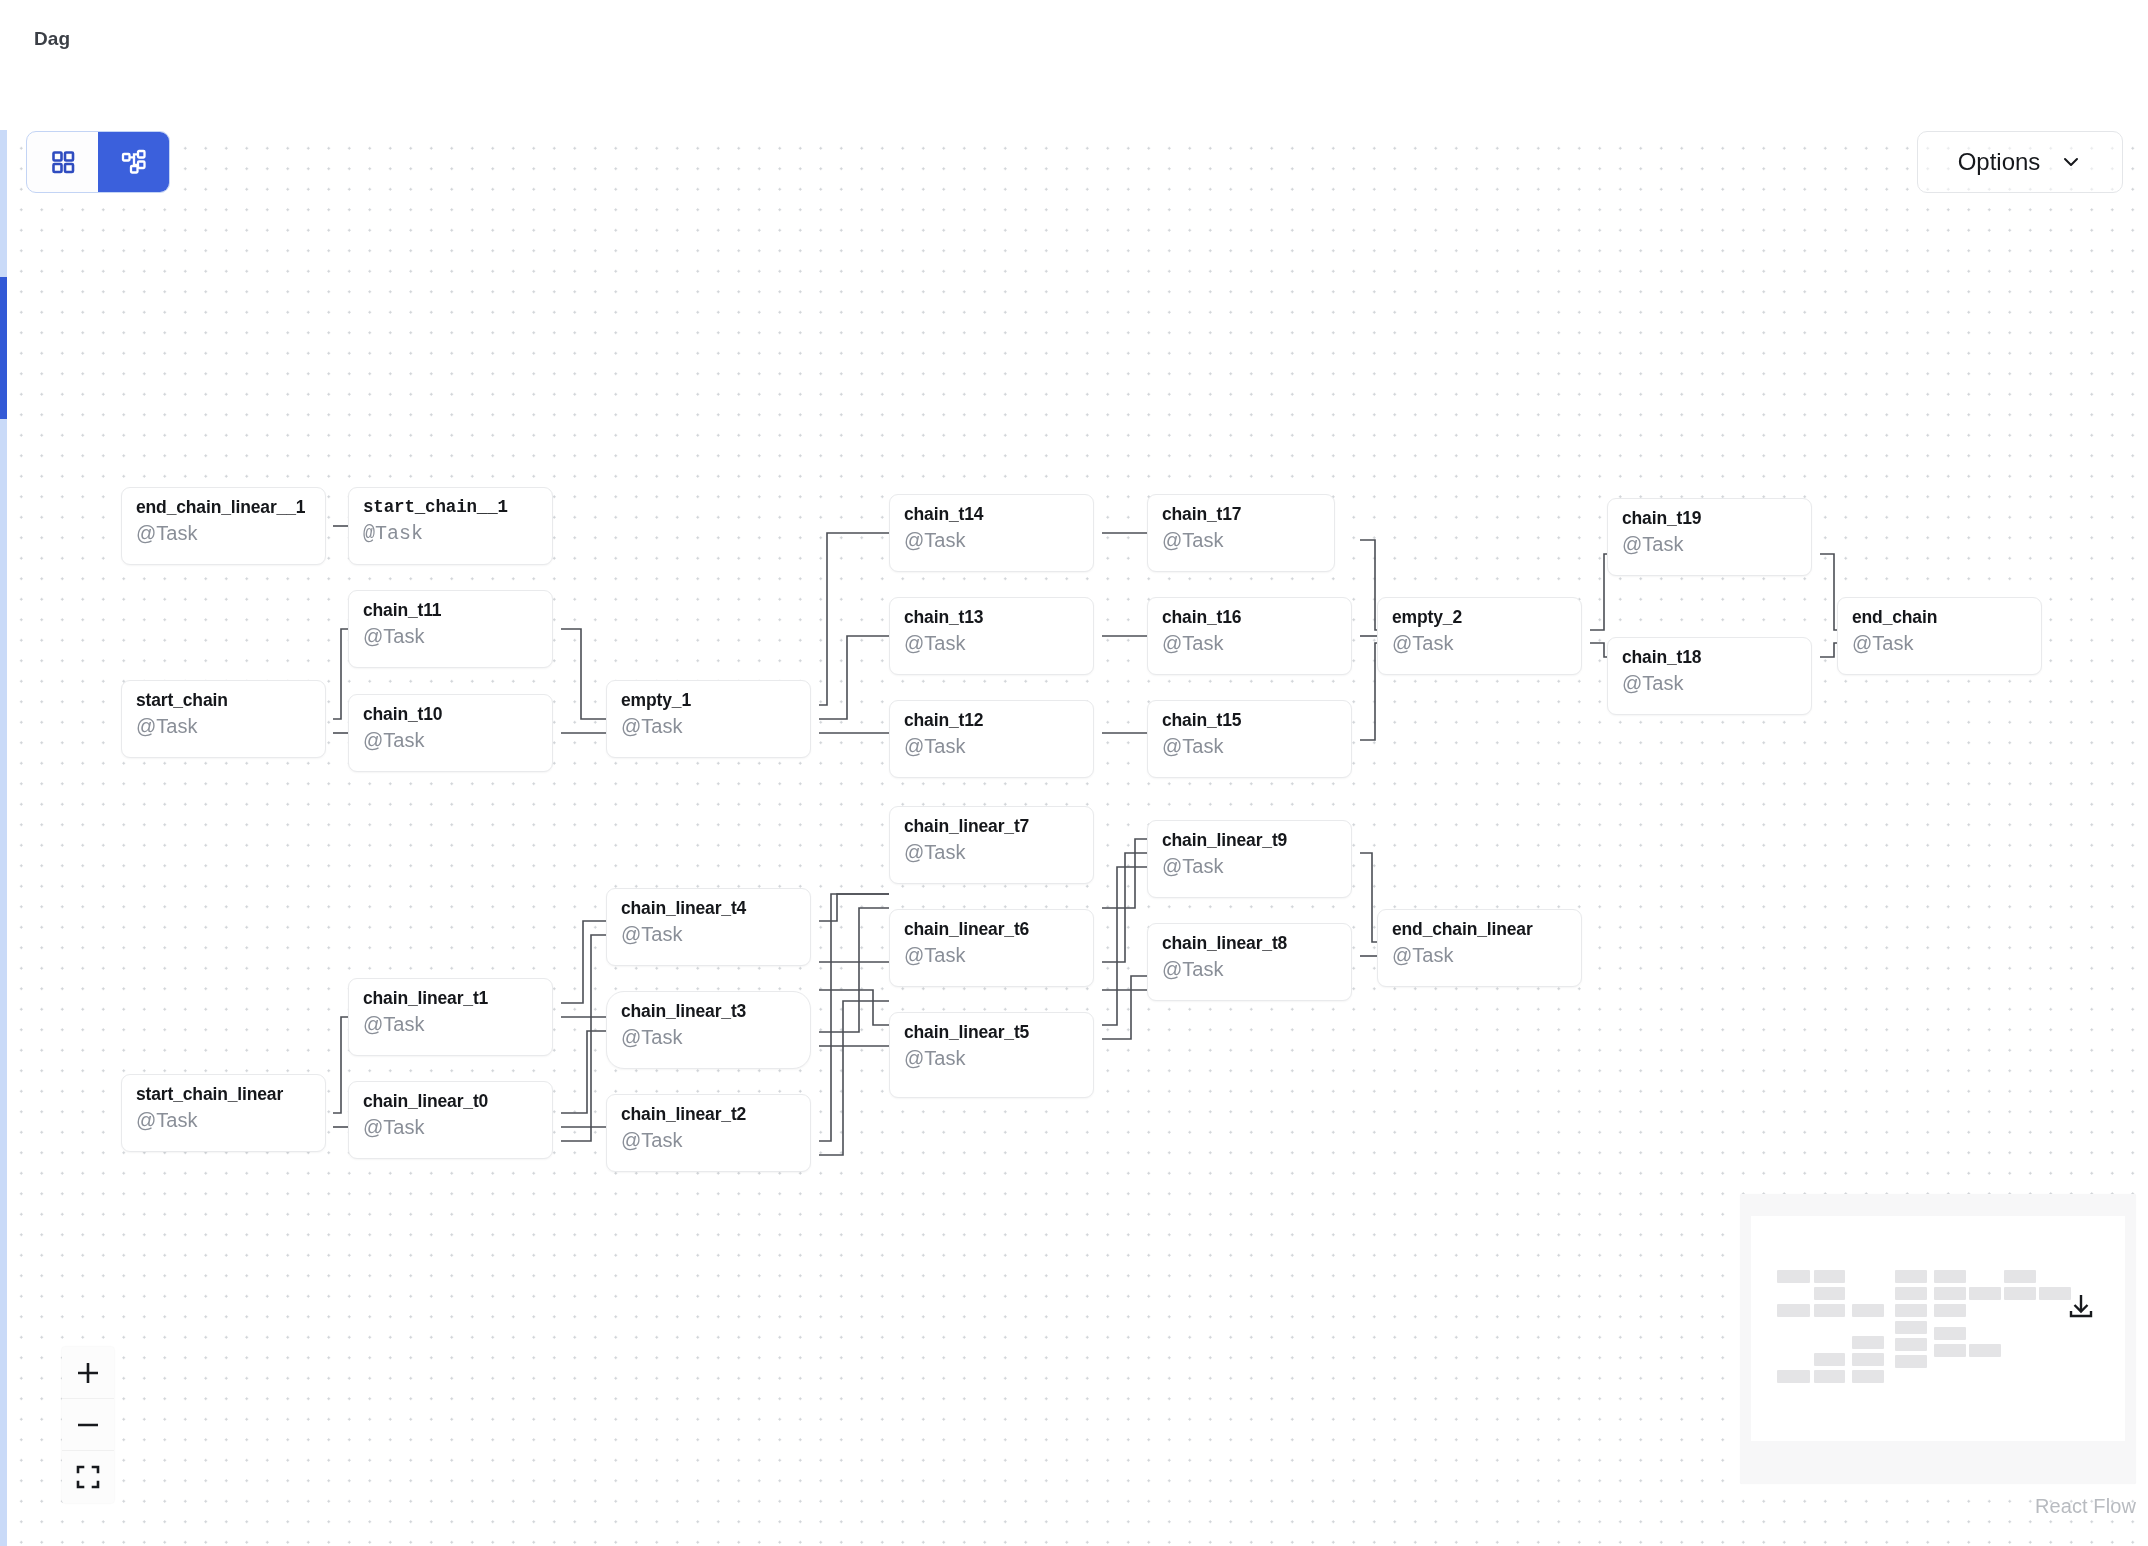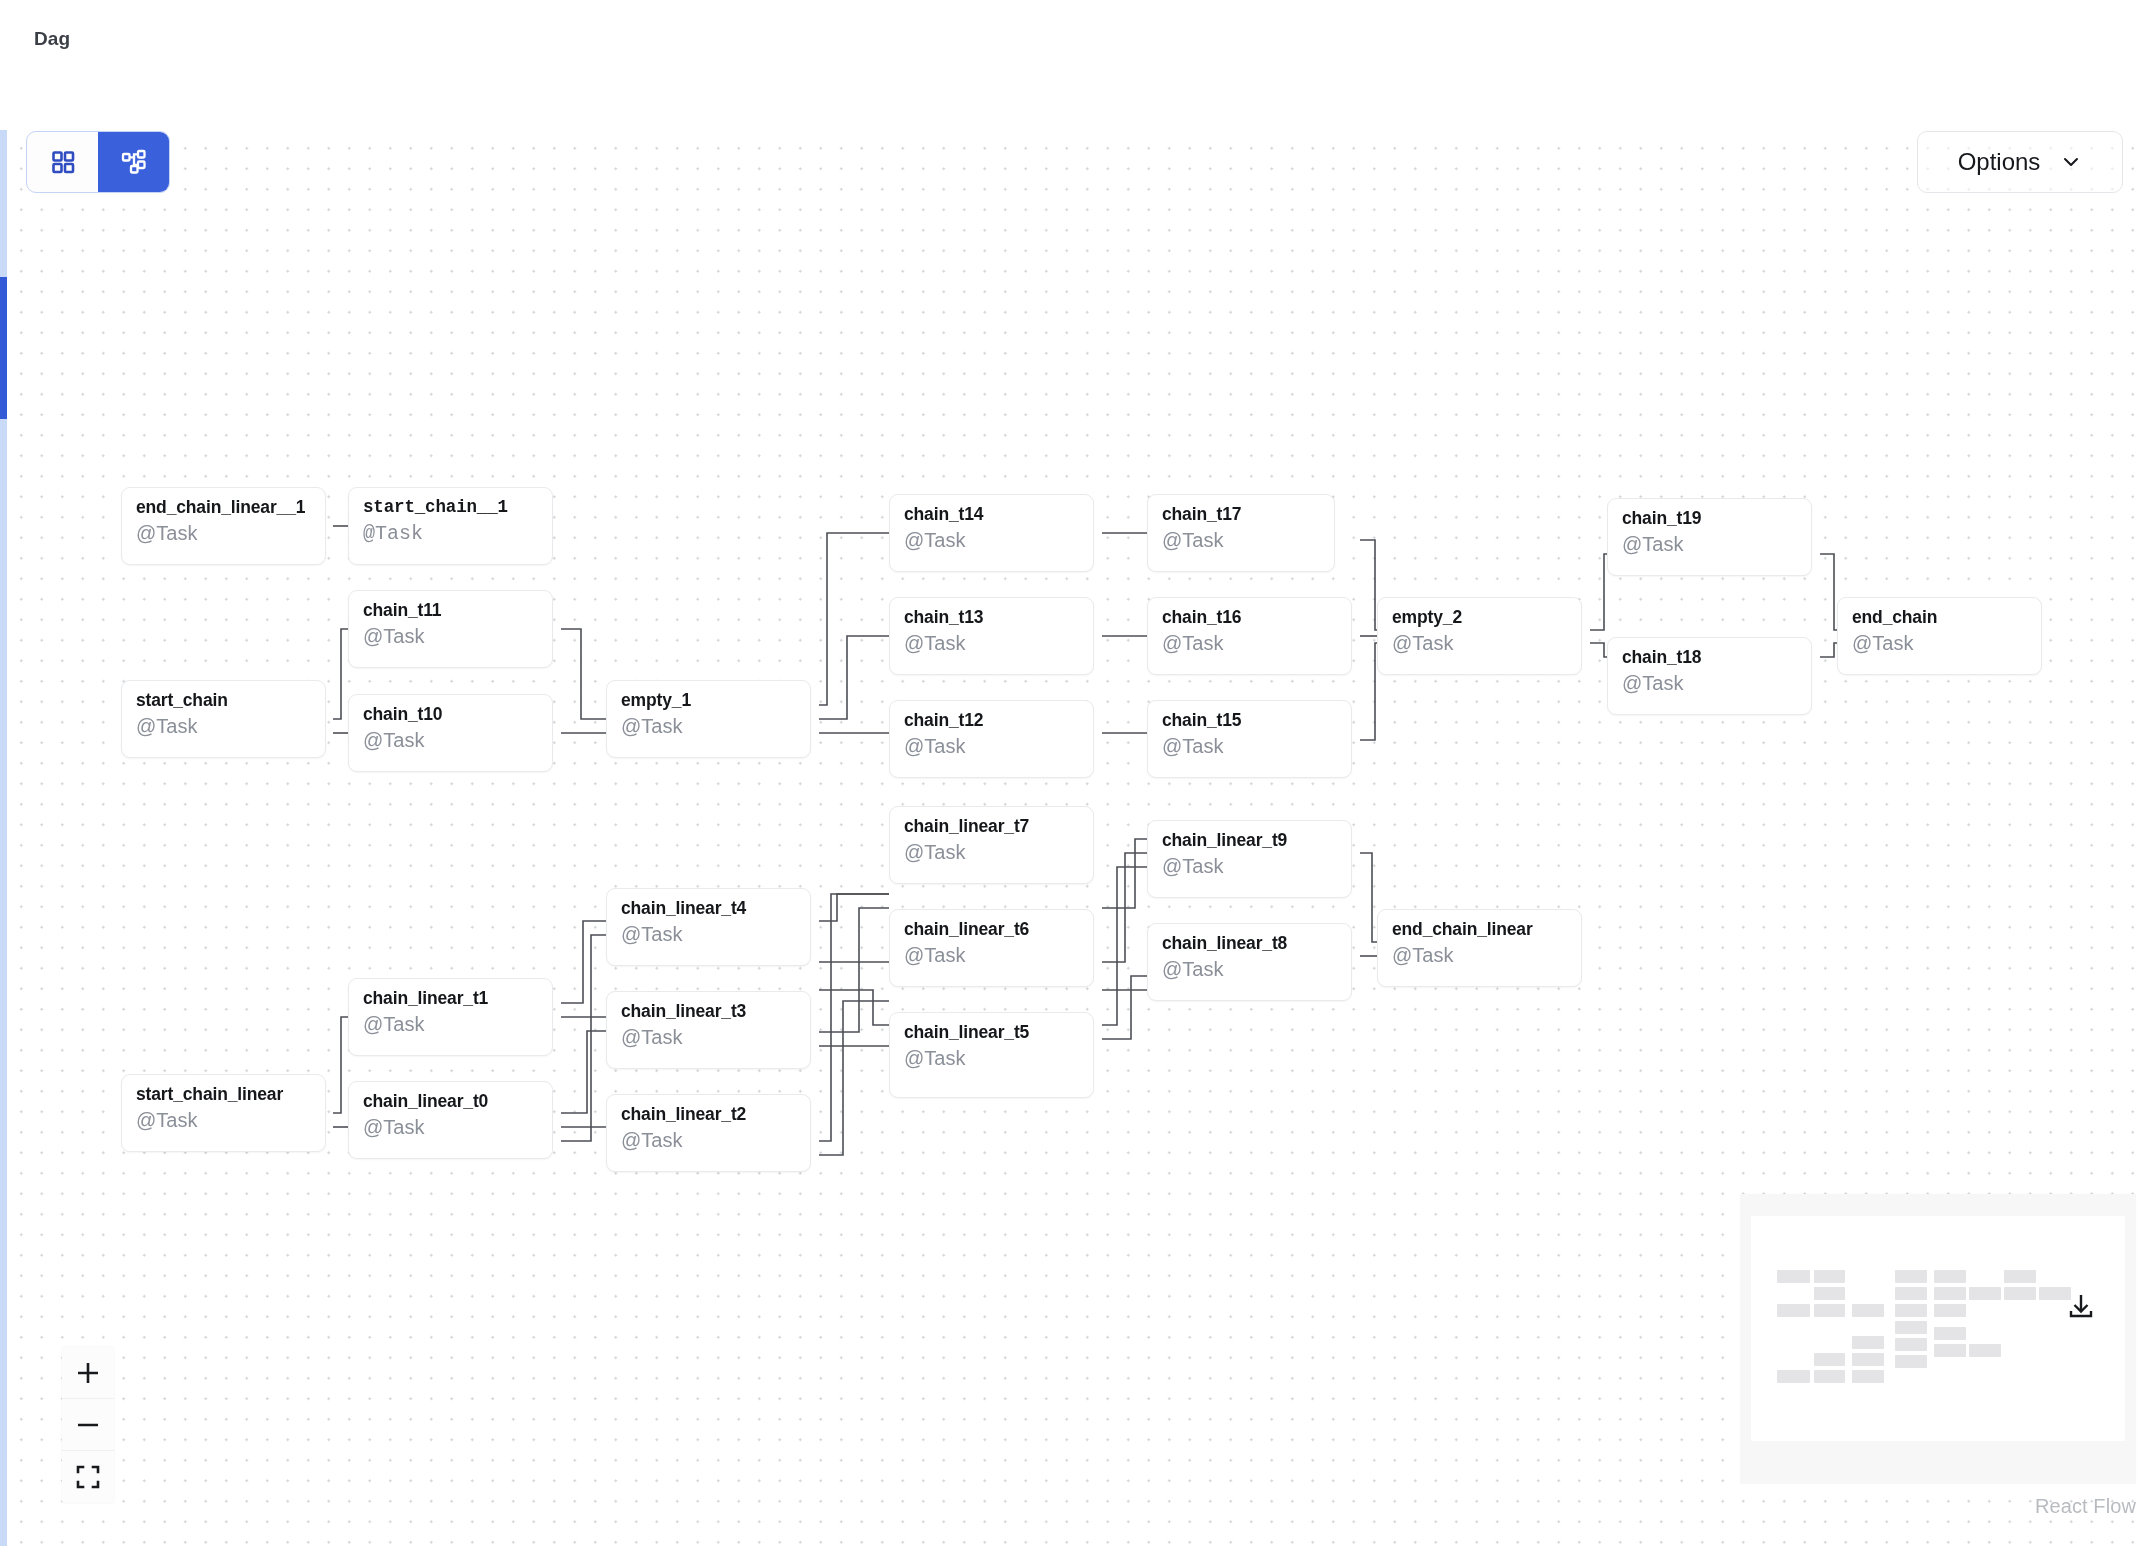--- a/index.html
+++ b/index.html
@@ -346,7 +346,7 @@
           <div class="nm">chain_linear_t1</div>
           <div class="ty">@Task</div>
         </div>
-        <div class="node" style="left: 599px; top: 861px; width: 205px; height: 78px;">
+        <div class="node" style="left: 599px; top: 861px; width: 205px; height: 78px; border-radius: 18px;">
           <div class="nm">chain_linear_t3</div>
           <div class="ty">@Task</div>
         </div>

